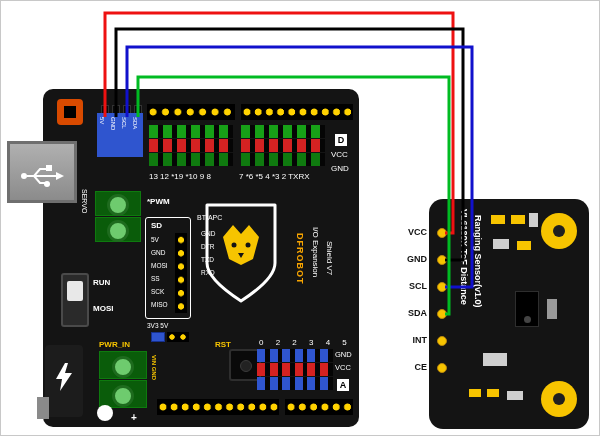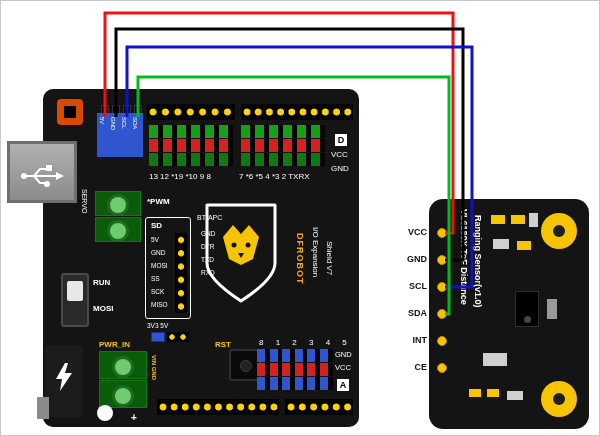--- a/index.html
+++ b/index.html
@@ -153,7 +153,7 @@
     <div class="abs" style="left:9px;top:9px;width:10px;height:10px;border-radius:50%;background:#222;border:1px solid #3a3a3a;"></div>
   </div>
 
-  <div class="abs lbl" style="left:258px;top:338px;letter-spacing:5px;">8 1 2 3 4 5</div>
+  <div class="abs lbl" style="left:258px;top:338px;letter-spacing:5px;">0 2 2 3 4 5</div>
   <div class="abs" style="left:256px;top:348px;width:76px;height:42px;">
     <div class="hrow" style="background:repeating-linear-gradient(90deg,#2f55cf 0 8px,#050505 8px 12.6px);"></div>
     <div class="hrow" style="background:repeating-linear-gradient(90deg,#d42222 0 8px,#050505 8px 12.6px);"></div>

